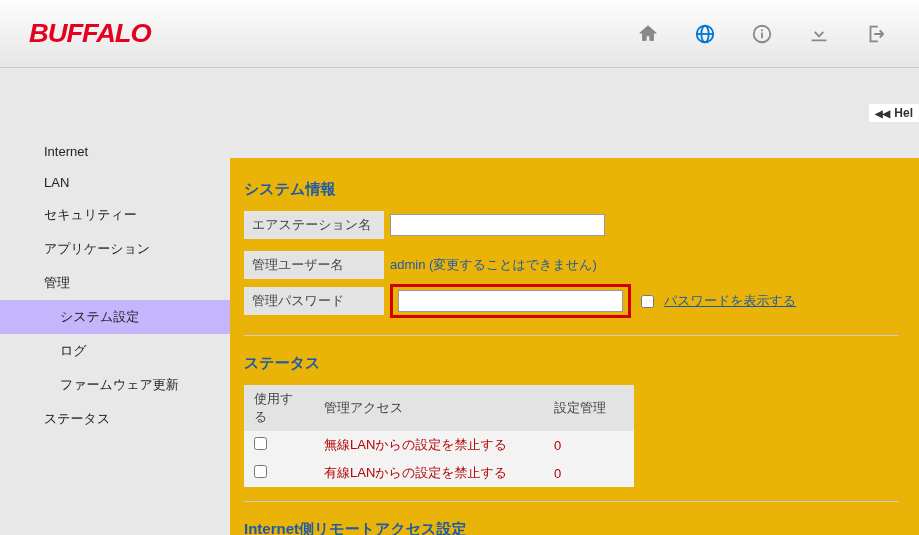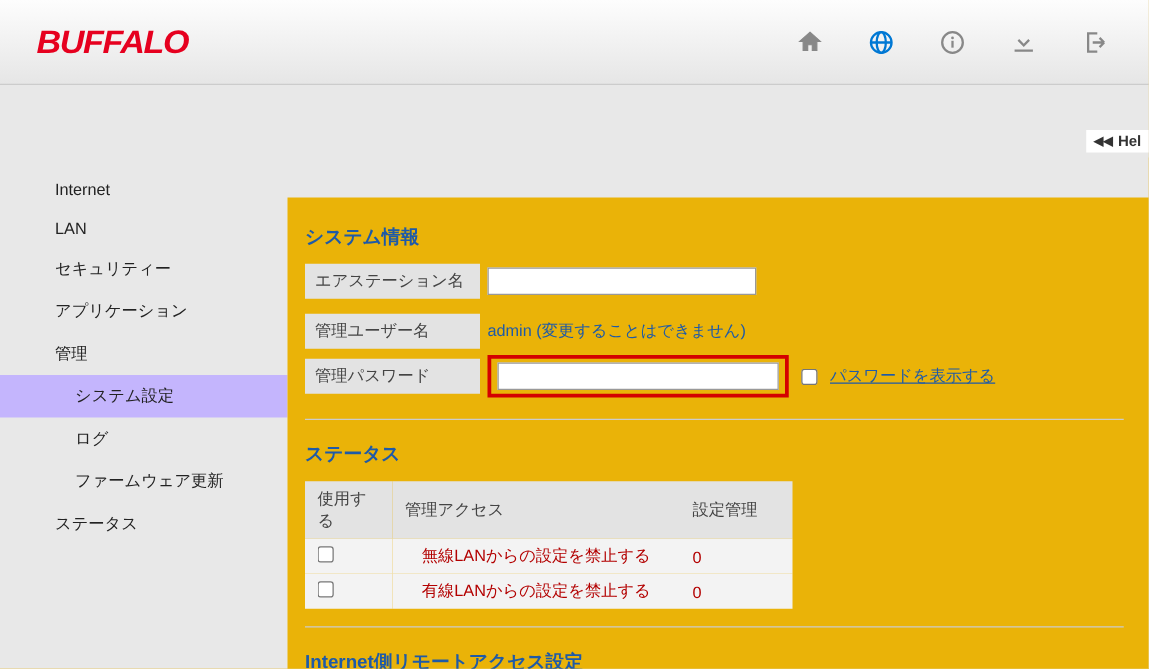--- a/index.html
+++ b/index.html
@@ -172,7 +172,7 @@
   padding: 5px 10px;
   font-size: 13px;
 }
-table.access-table td.red-link { color: #b30000; text-align: center; }
+table.access-table td.red-link { color: #b30000; }
 table.access-table td.count { color: #b30000; text-align: left; }
 table.access-table th:first-child, table.access-table td:first-child { width: 70px; }
 table.access-table th:nth-child(2), table.access-table td:nth-child(2) { width: 230px; }

